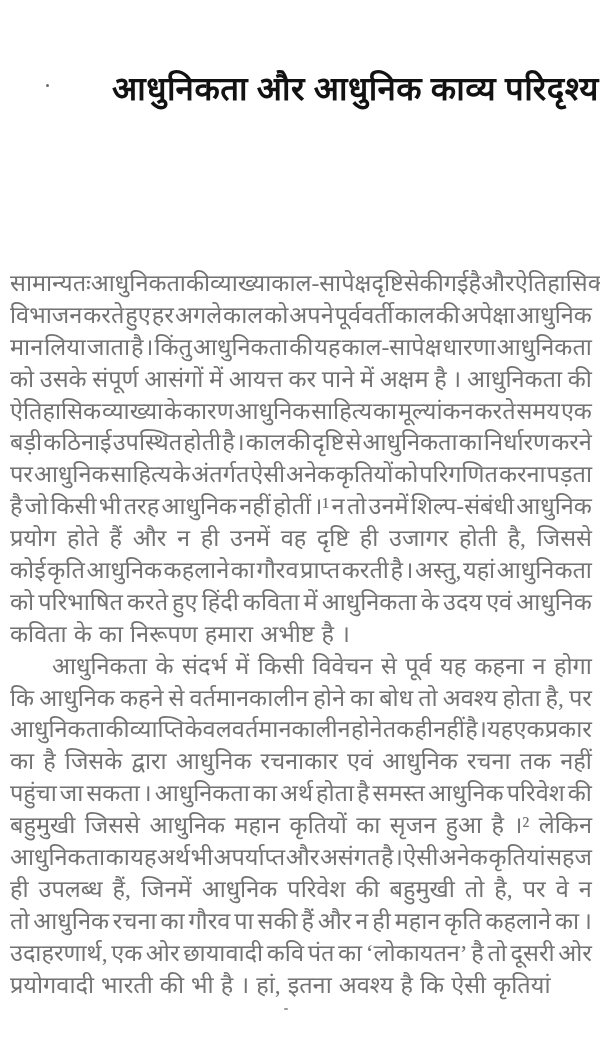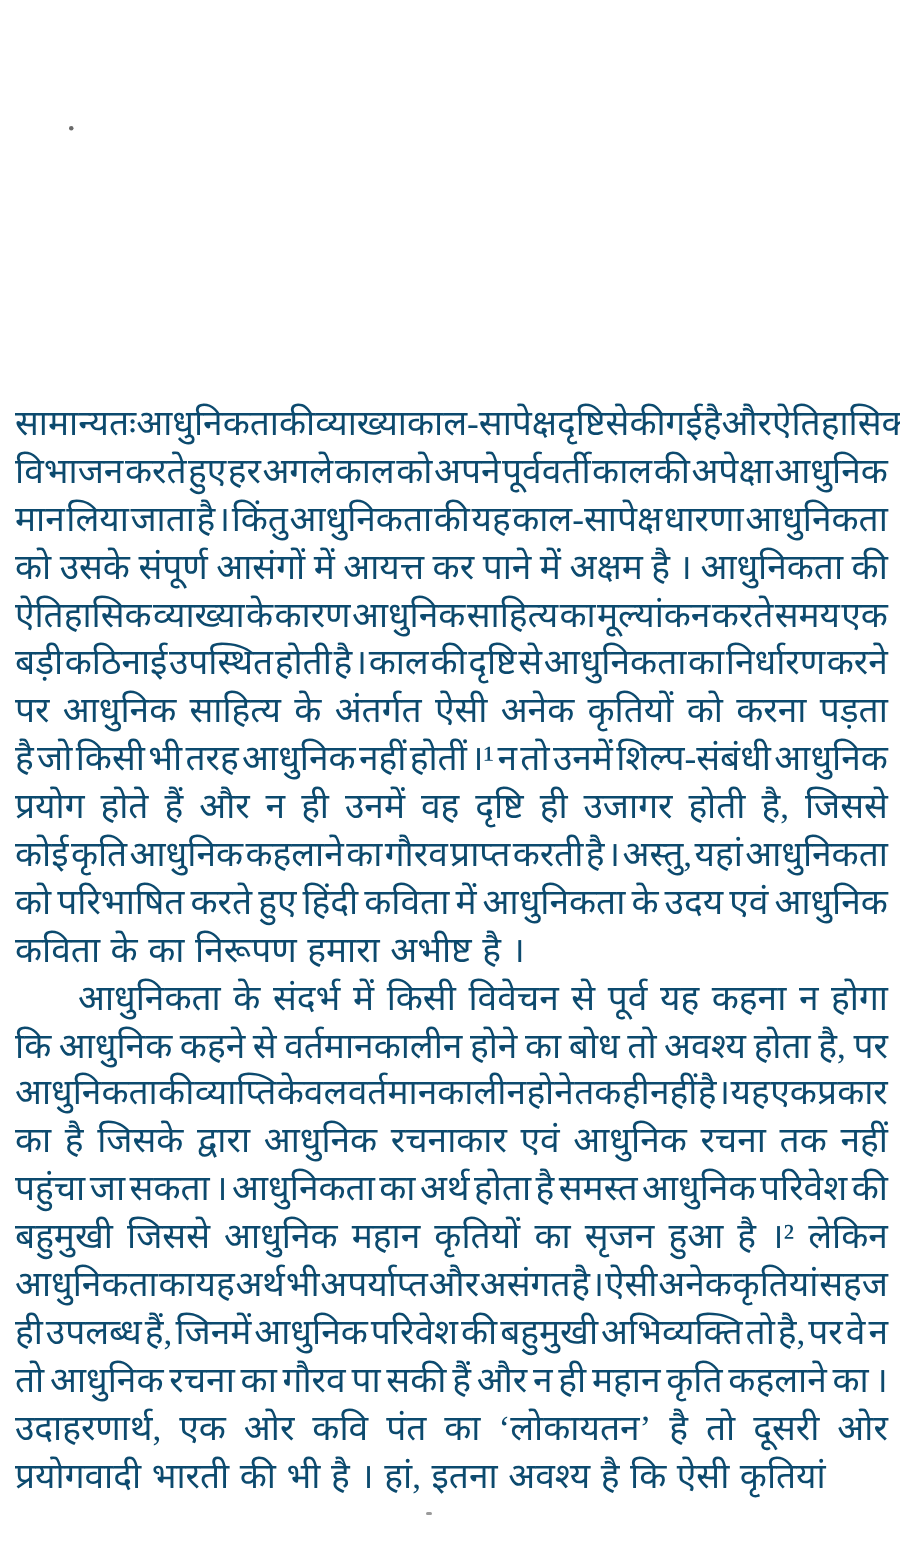--- a/index.html
+++ b/index.html
@@ -72,6 +72,7 @@
 
 <div class="page">
   <div class="speck top-left"></div>
+  <h1 class="title">आधुनिकता और आधुनिक काव्य परिदृश्य</h1>
   <div class="body-text">
       <div class="paragraph">
         <div class="line">

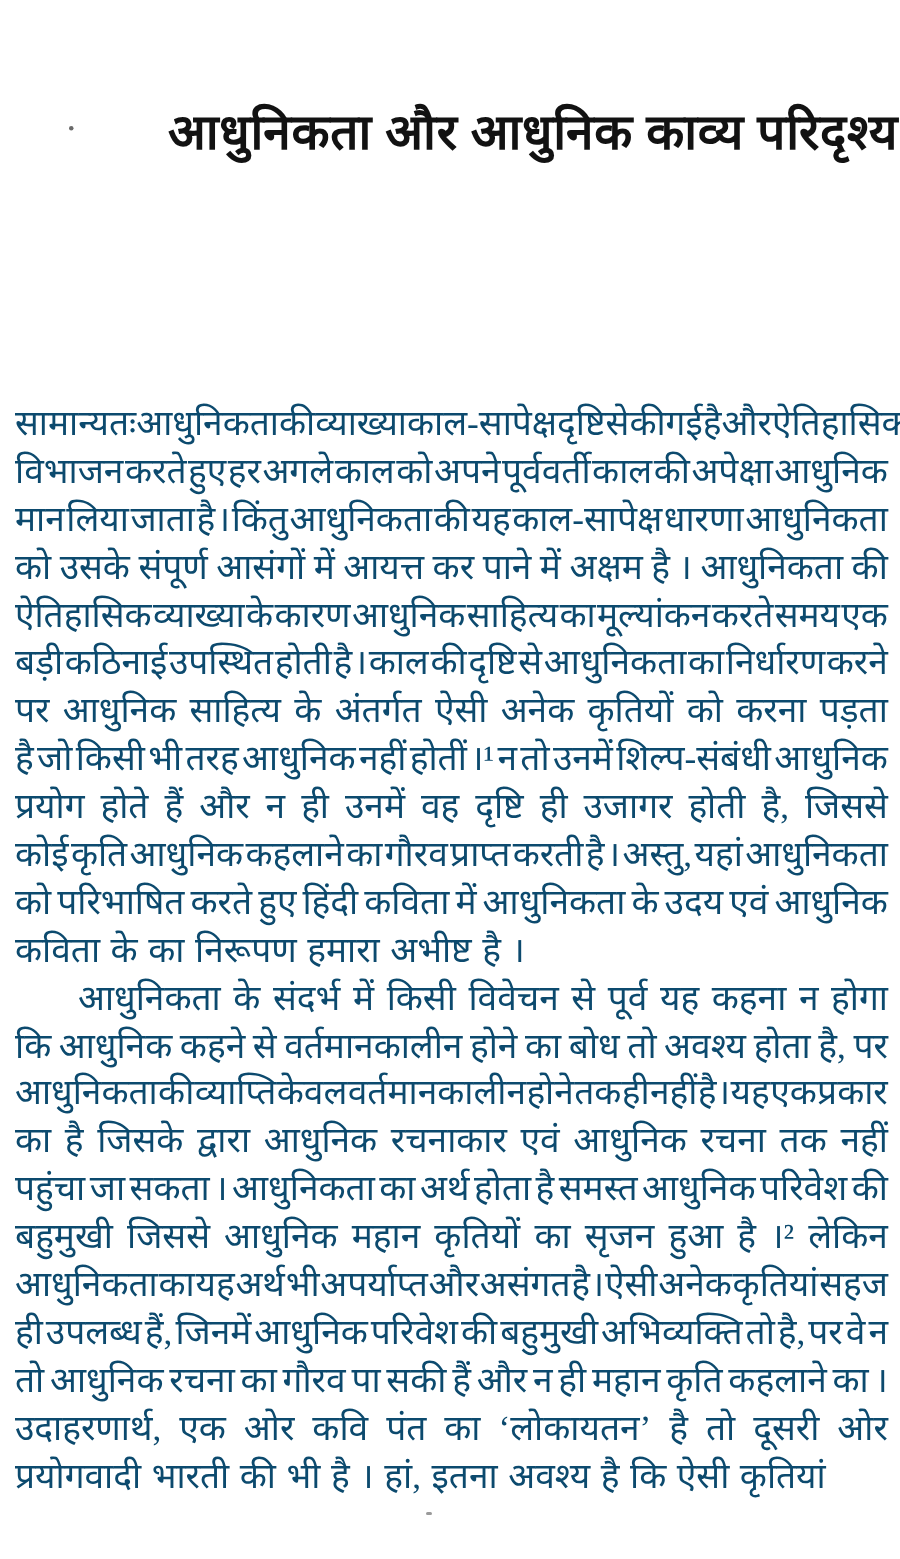--- a/index.html
+++ b/index.html
@@ -35,7 +35,7 @@
     left: 10px;
     width: 582px;
     font-size: 23.5px;
-    color: #0c4a6e;
+    color: #737373;
     text-align: center;
   }
   .paragraph { margin: 0; }

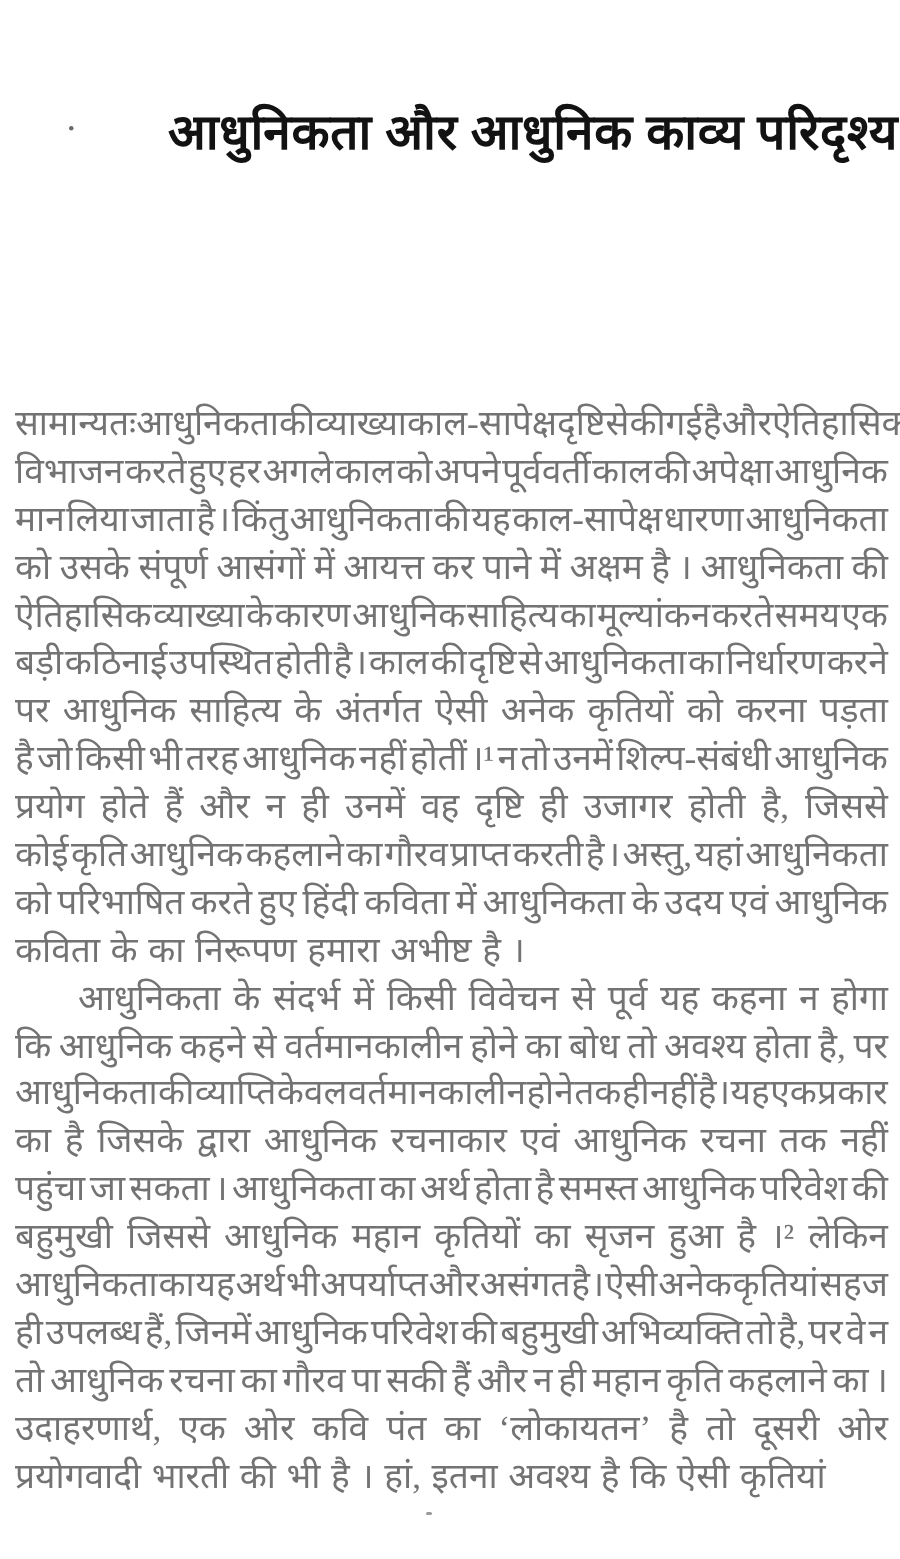--- a/index.html
+++ b/index.html
@@ -173,6 +173,7 @@
           <span>अनेक</span>
           <span>कृतियों</span>
           <span>को</span>
+          <span>परिगणित</span>
           <span>करना</span>
           <span>पड़ता</span>
         </div>

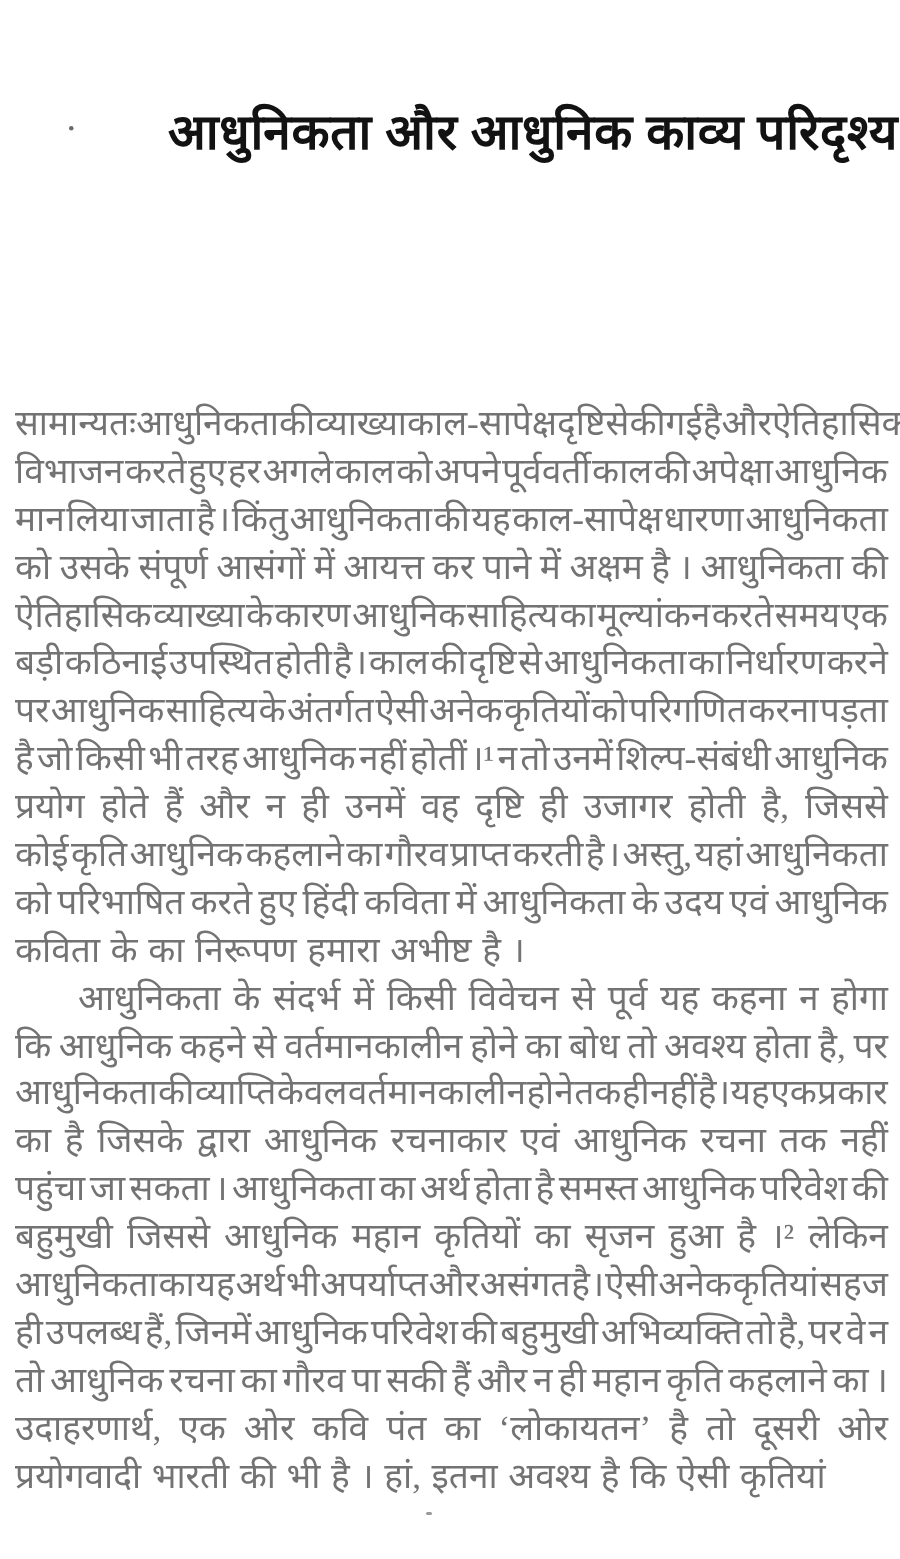--- a/index.html
+++ b/index.html
@@ -361,7 +361,6 @@
           <span>परिवेश</span>
           <span>की</span>
           <span>बहुमुखी</span>
-          <span>अभिव्यक्ति</span>
           <span>तो</span>
           <span>है,</span>
           <span>पर</span>

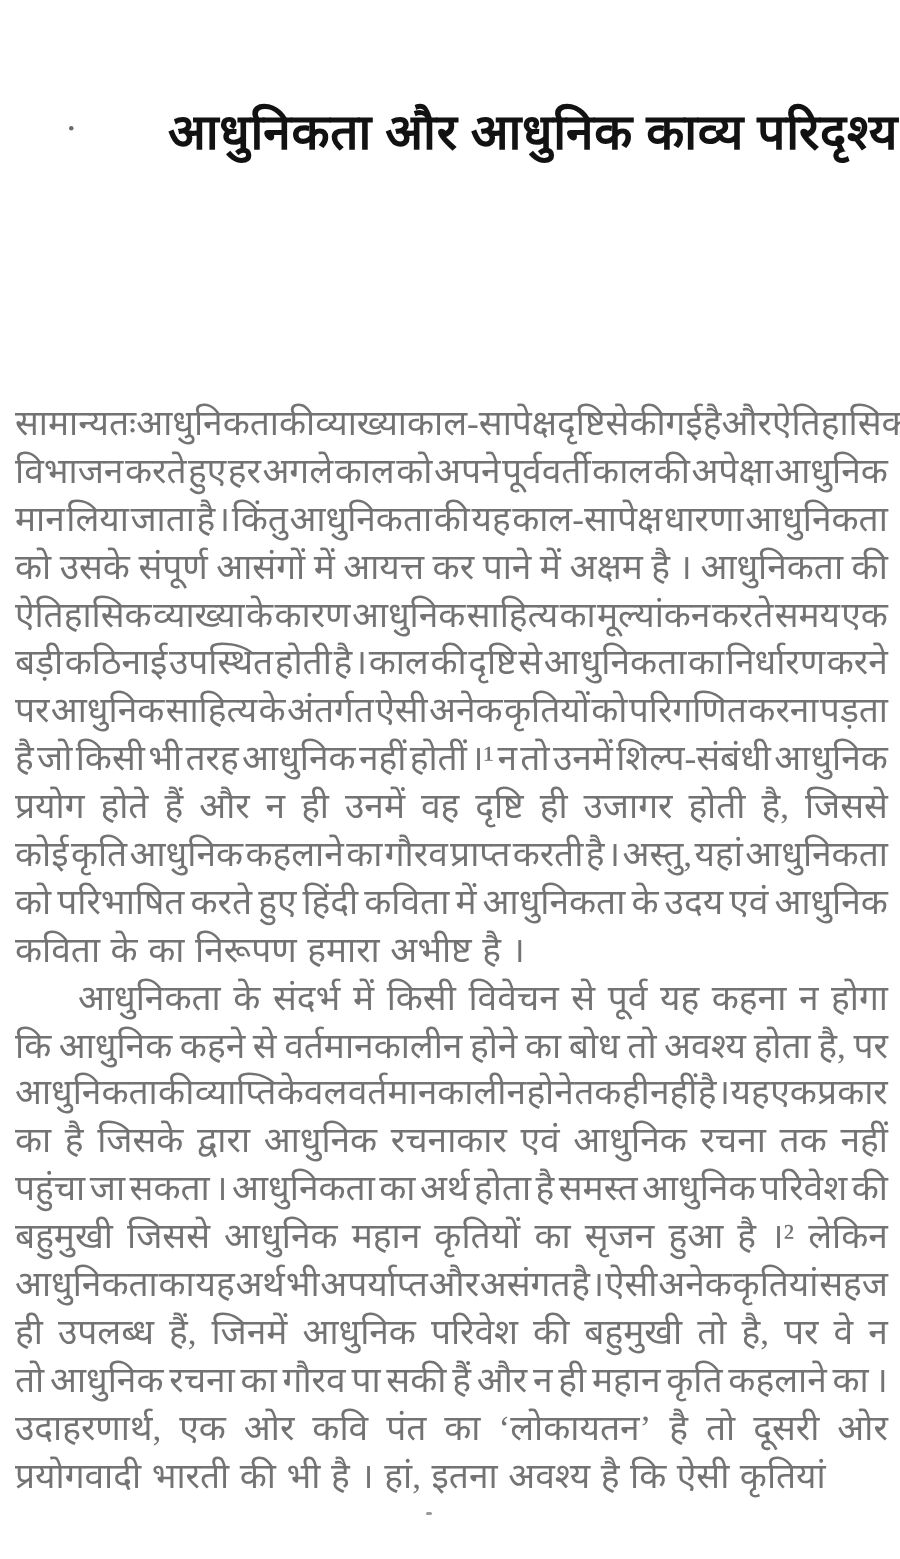--- a/index.html
+++ b/index.html
@@ -389,6 +389,7 @@
           <span>उदाहरणार्थ,</span>
           <span>एक</span>
           <span>ओर</span>
+          <span>छायावादी</span>
           <span>कवि</span>
           <span>पंत</span>
           <span>का</span>

